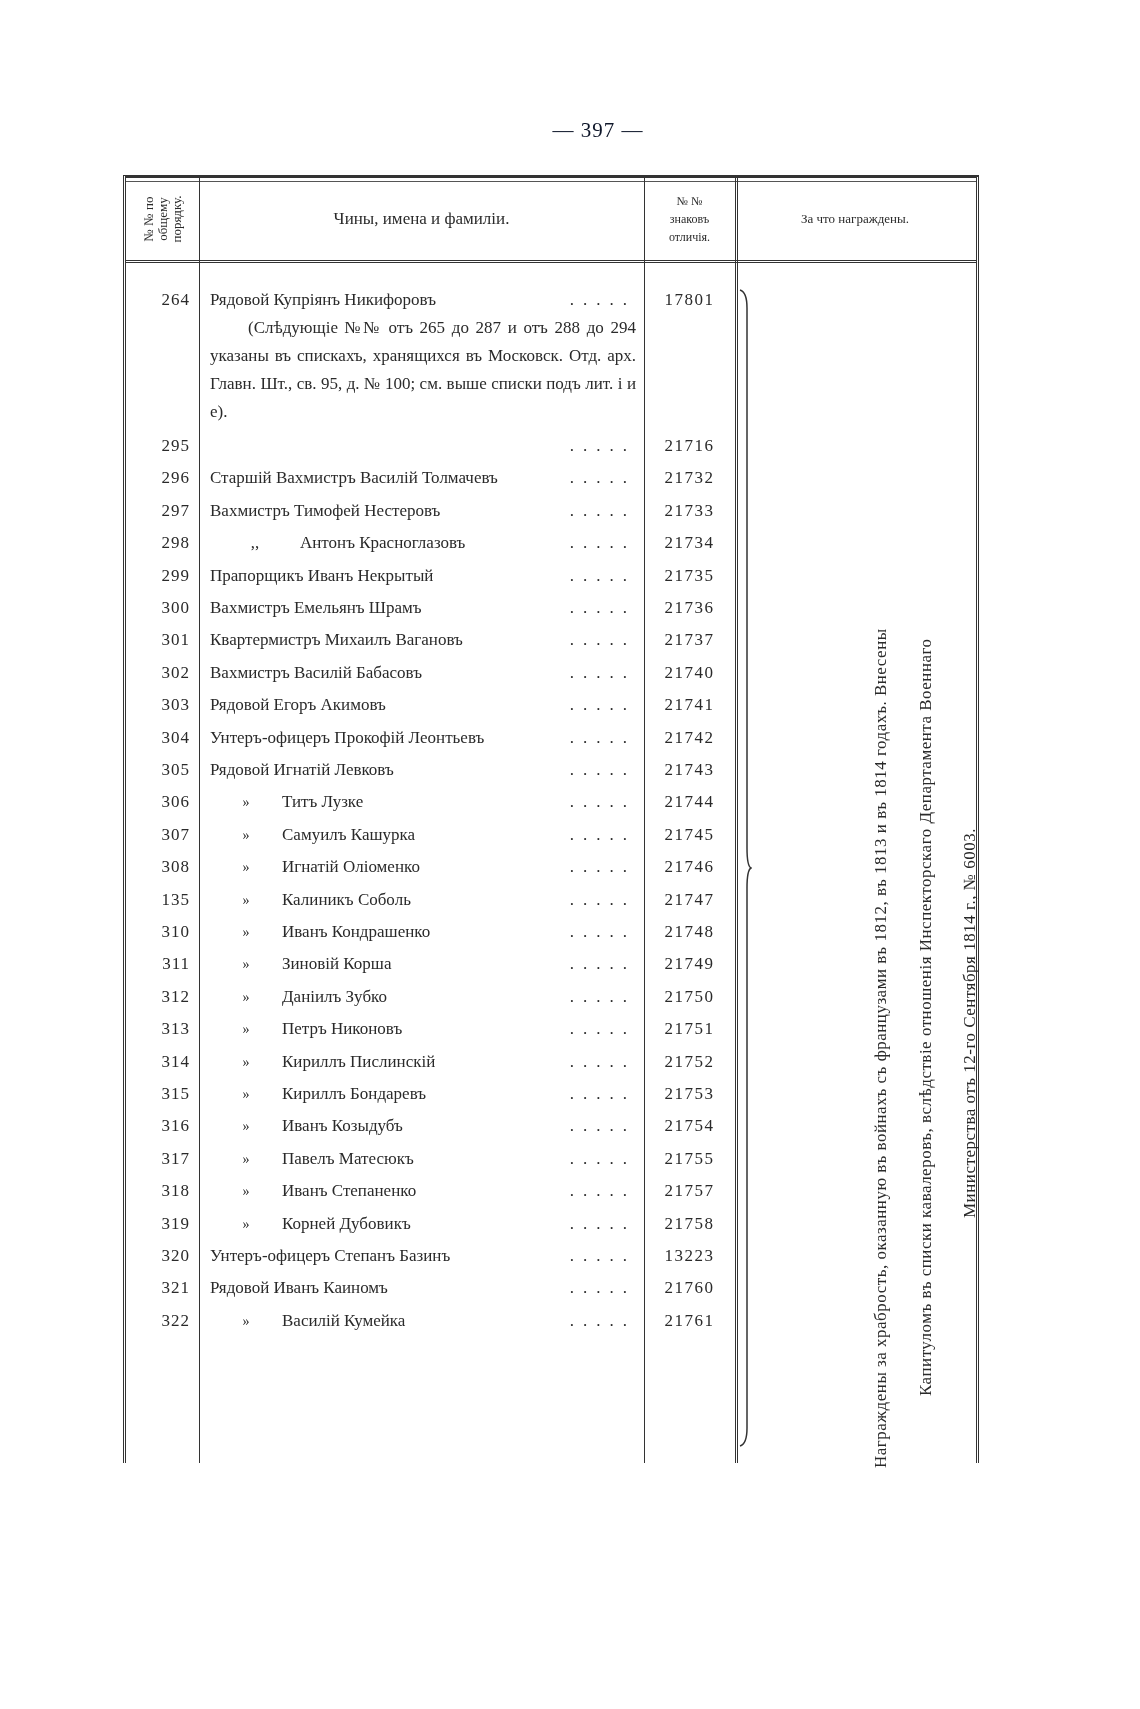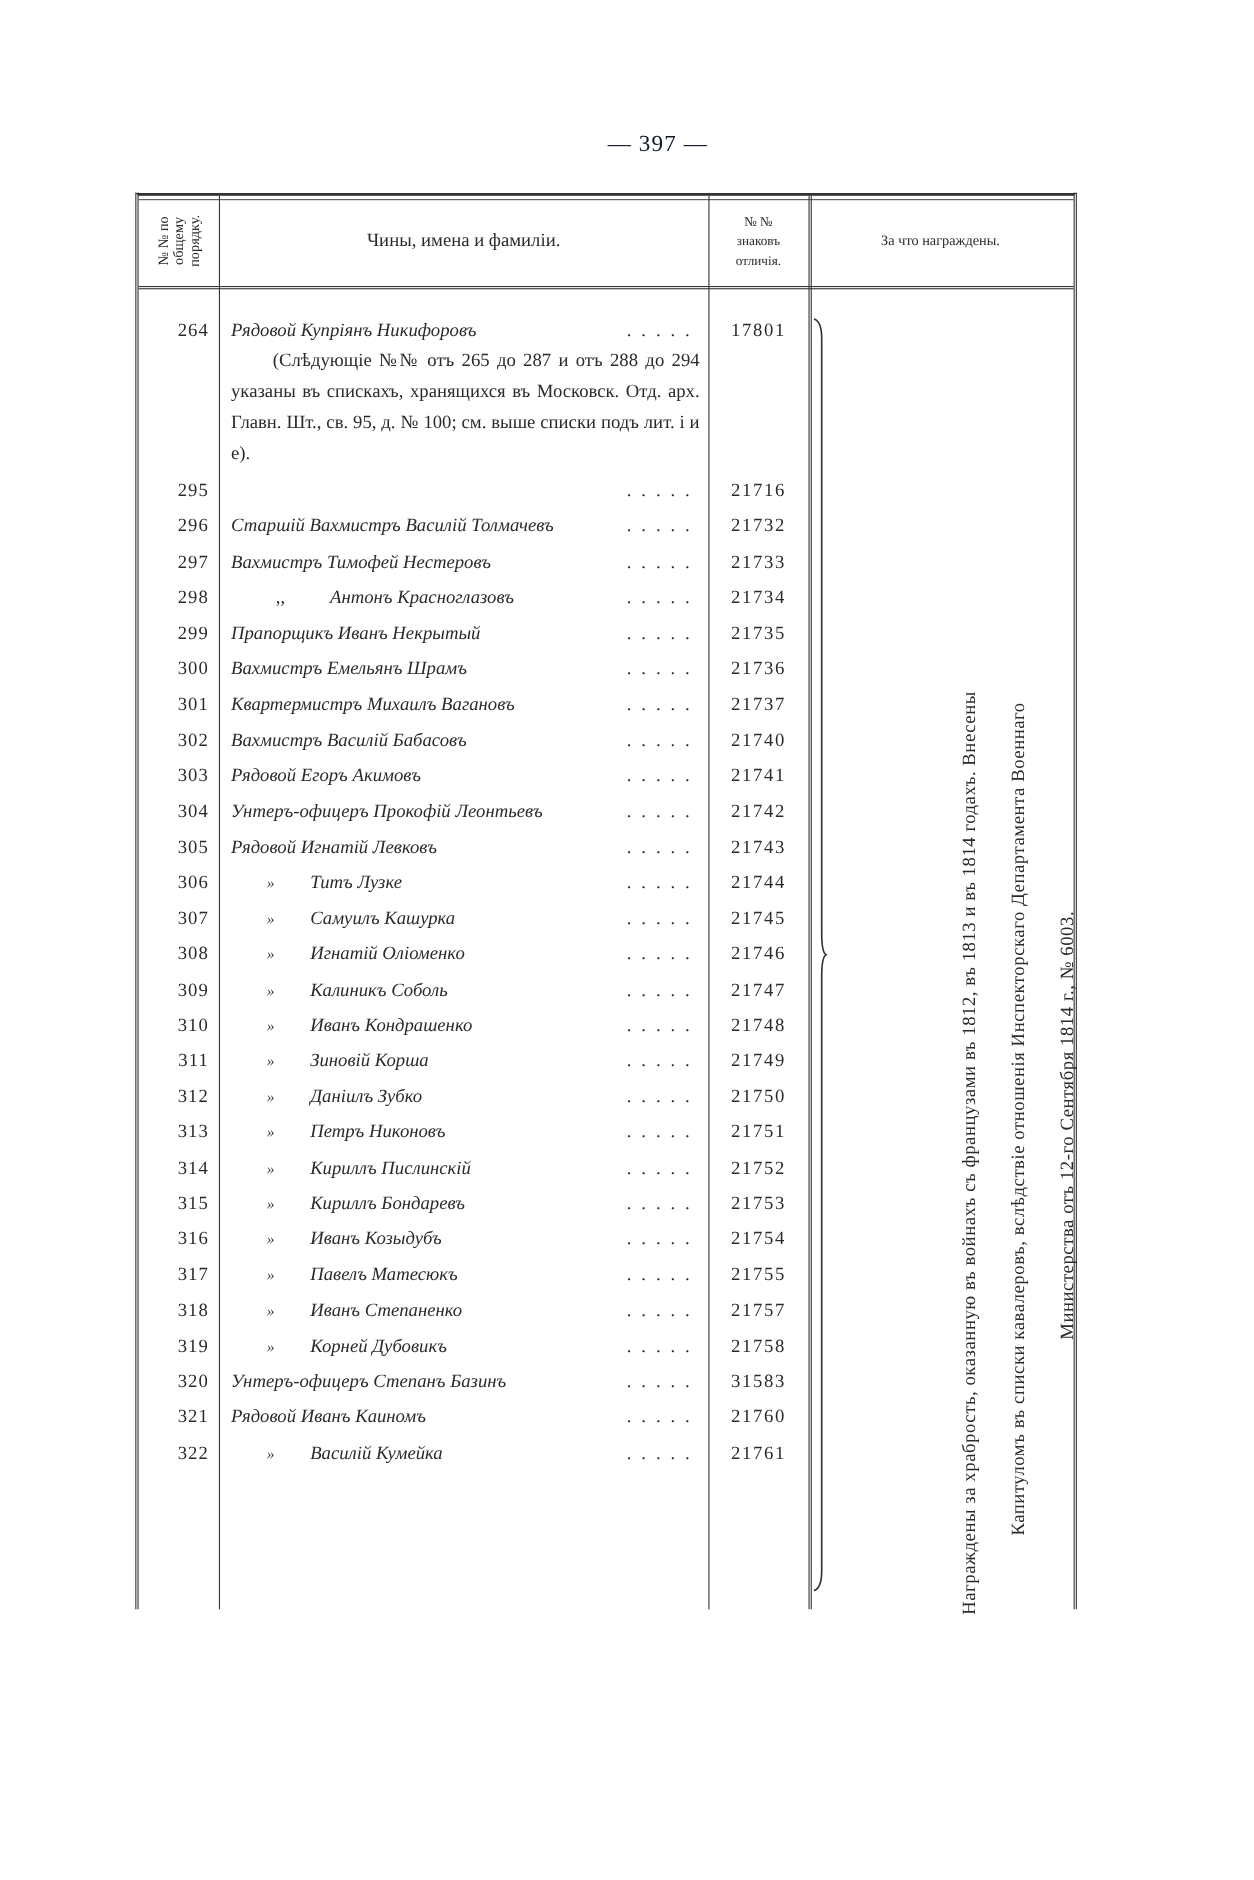--- a/index.html
+++ b/index.html
@@ -25,7 +25,7 @@
   
   .row { position:absolute; left:0; width:609px; height:32px; font-size:17px; }
   .row .num { position:absolute; left:0; width:64px; text-align:right; top:4px; font-size:17px; letter-spacing:1px; }
-  .row .name { position:absolute; left:84px; width:426px; top:4px; white-space:nowrap; overflow:hidden;font-style:italic; }
+  .row .name { position:absolute; left:84px; width:426px; top:4px; white-space:nowrap; overflow:hidden; }
   .row .name .ditto { display:inline-block; width:72px; text-align:center; font-size:14px; }
   .row .name .ditto-comma { display:inline-block; width:90px; text-align:center; }
   .row .leader { position:absolute; right:99px; top:4px; letter-spacing:9px; }

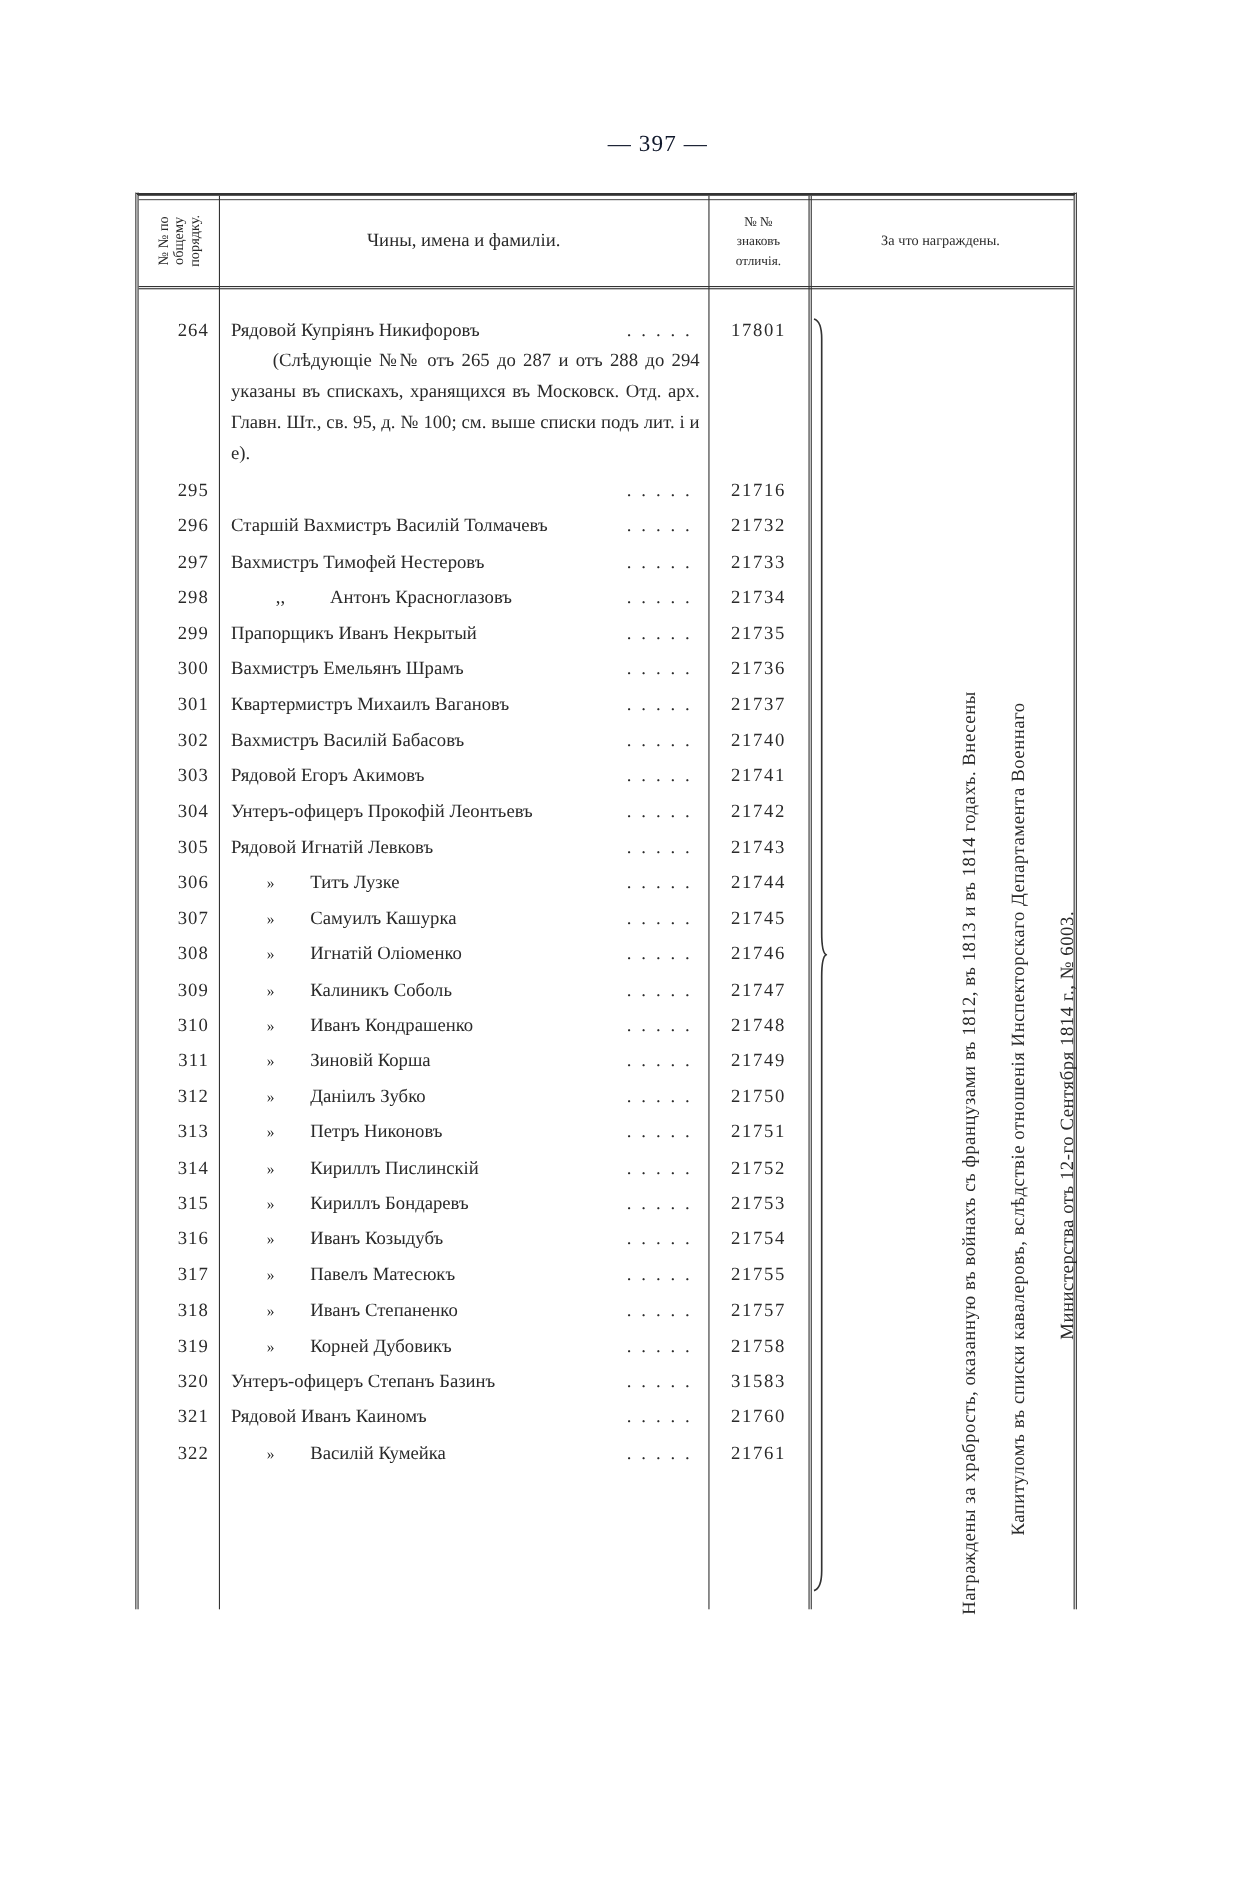--- a/index.html
+++ b/index.html
@@ -159,7 +159,7 @@
         <span class="sign">21746</span>
       </div>
       <div class="row" style="top: 707.6px;">
-        <span class="num">309</span>
+        <span class="num">135</span>
         <span class="name"><span class="ditto">»</span><span>Калиникъ Соболь</span></span>
         <span class="leader">.....</span>
         <span class="sign">21747</span>

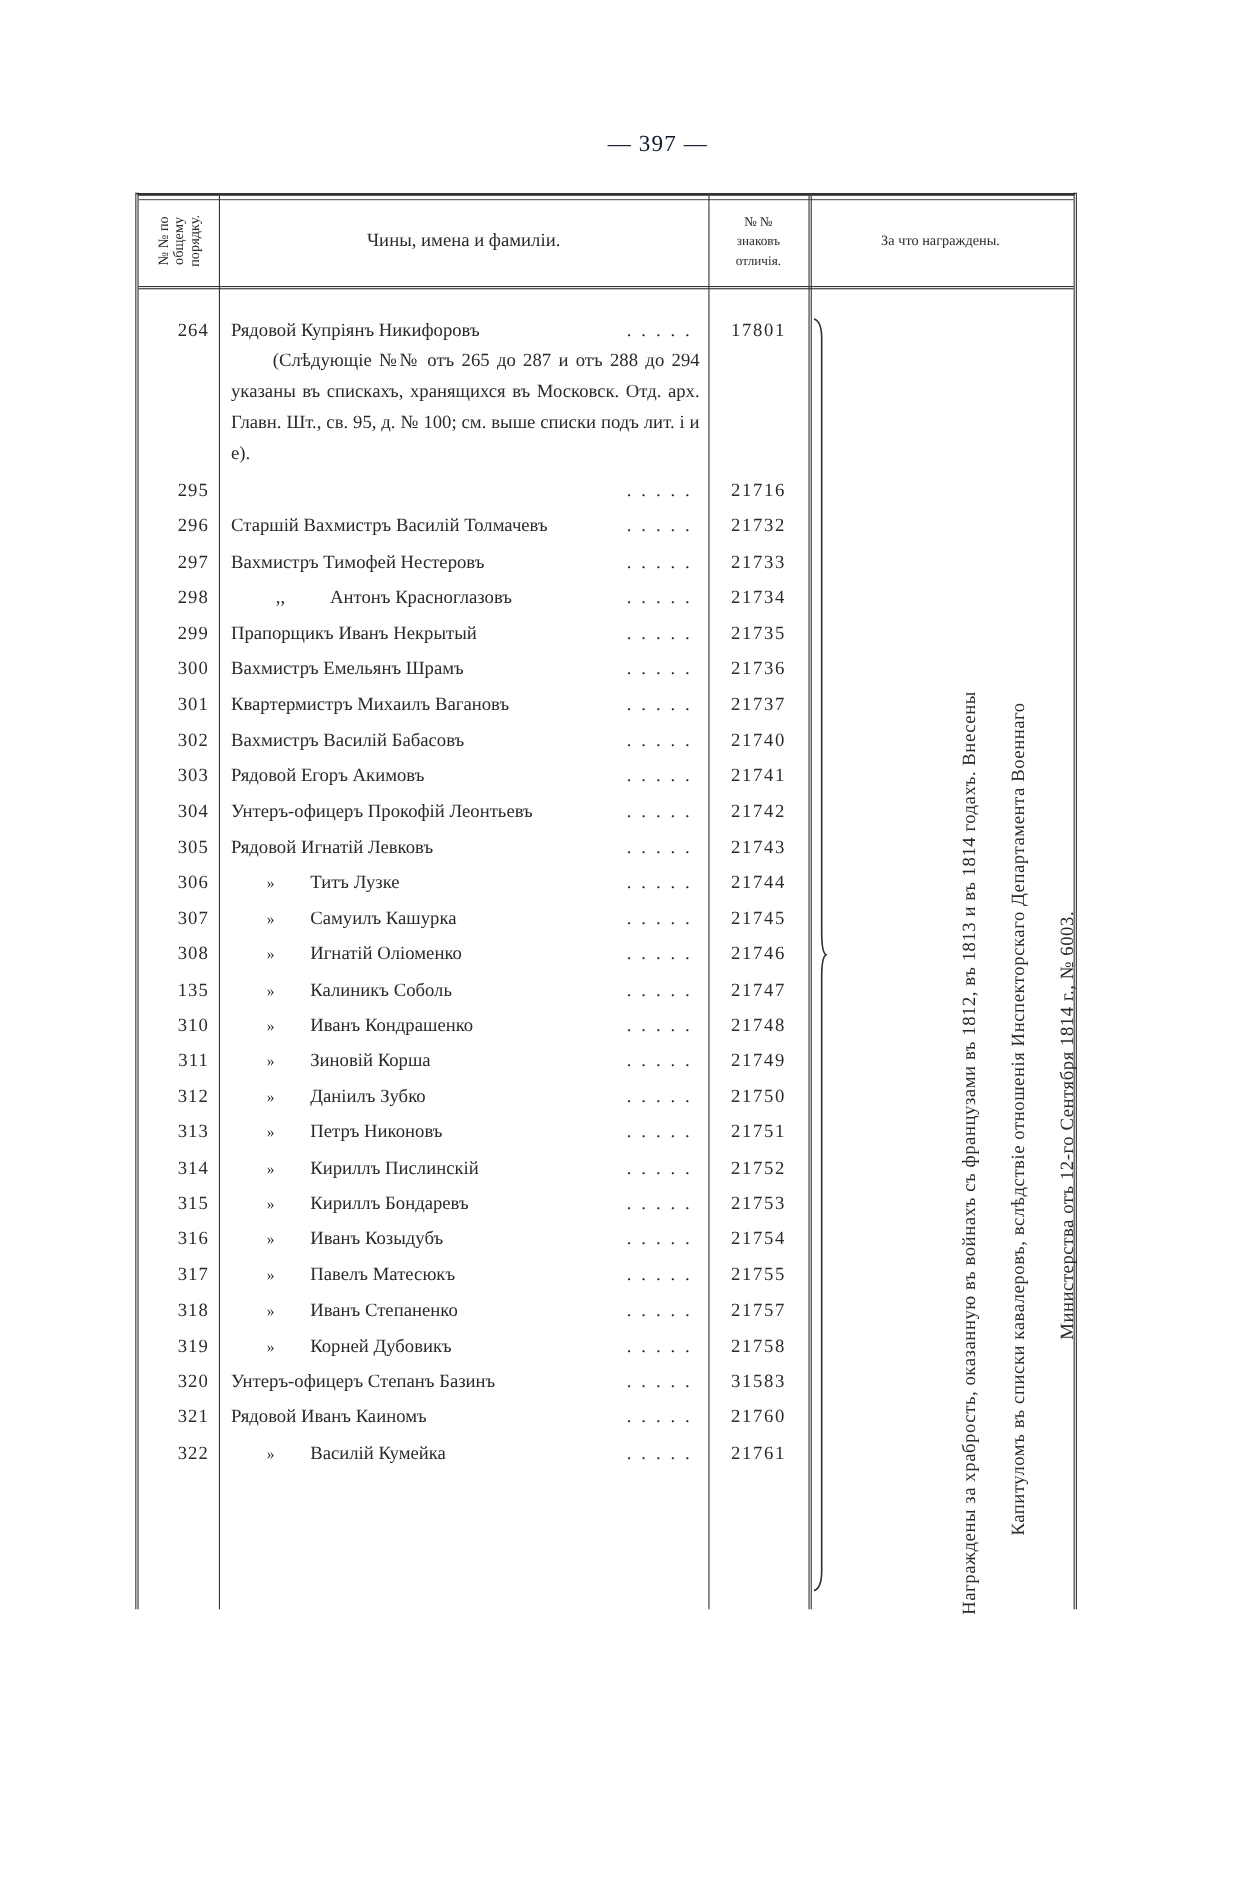--- a/index.html
+++ b/index.html
@@ -228,7 +228,7 @@
         <span class="num">320</span>
         <span class="name"><span>Унтеръ-офицеръ Степанъ Базинъ</span></span>
         <span class="leader">.....</span>
-        <span class="sign">31583</span>
+        <span class="sign">13223</span>
       </div>
       <div class="row" style="top: 1096.4px;">
         <span class="num">321</span>

